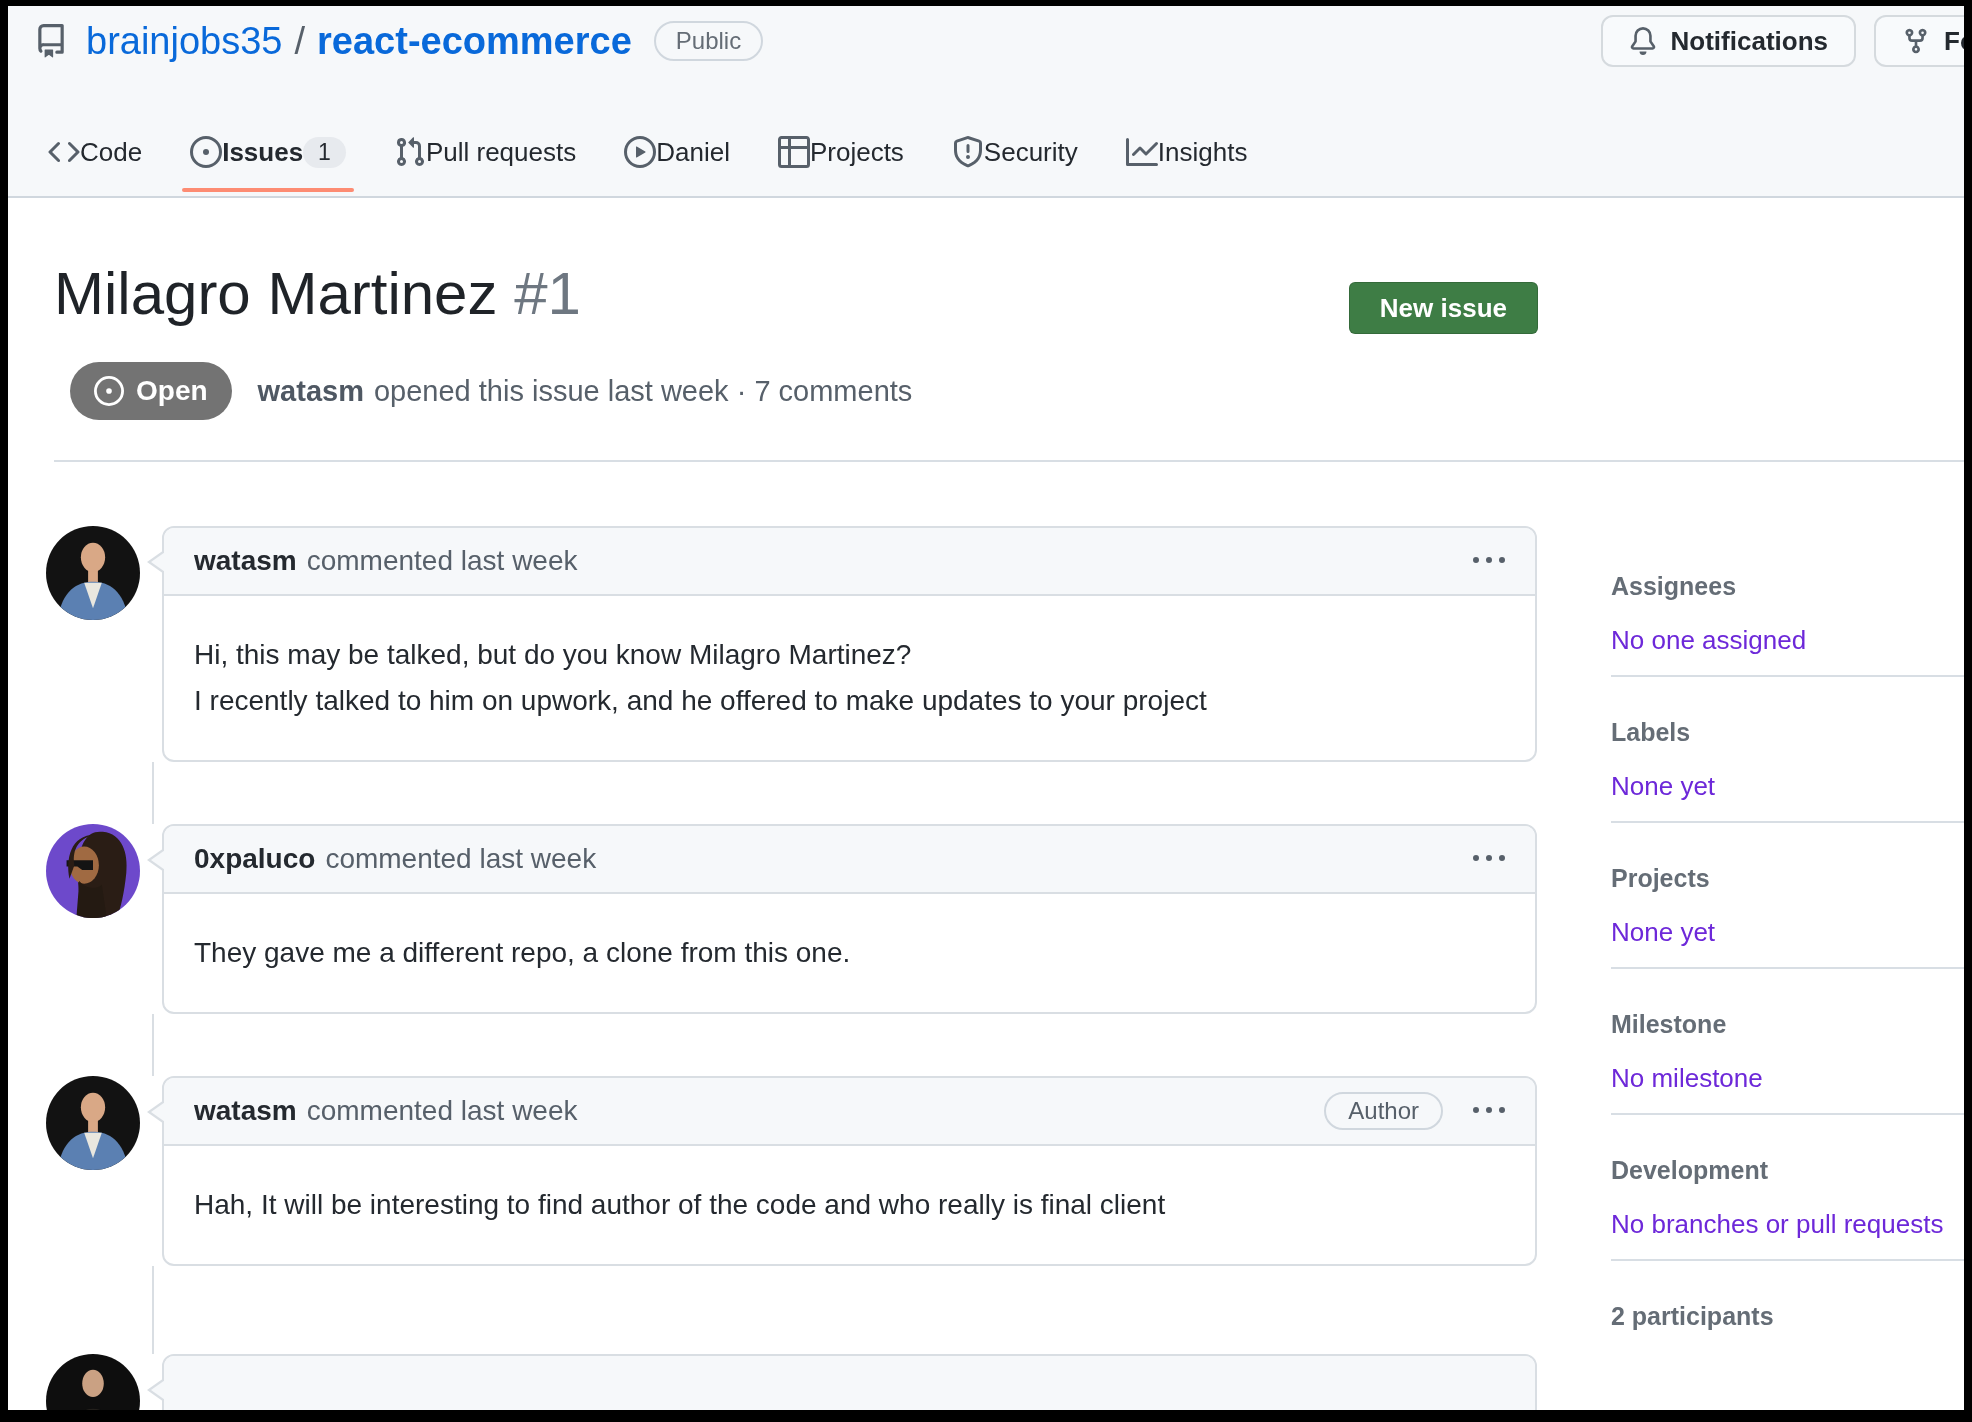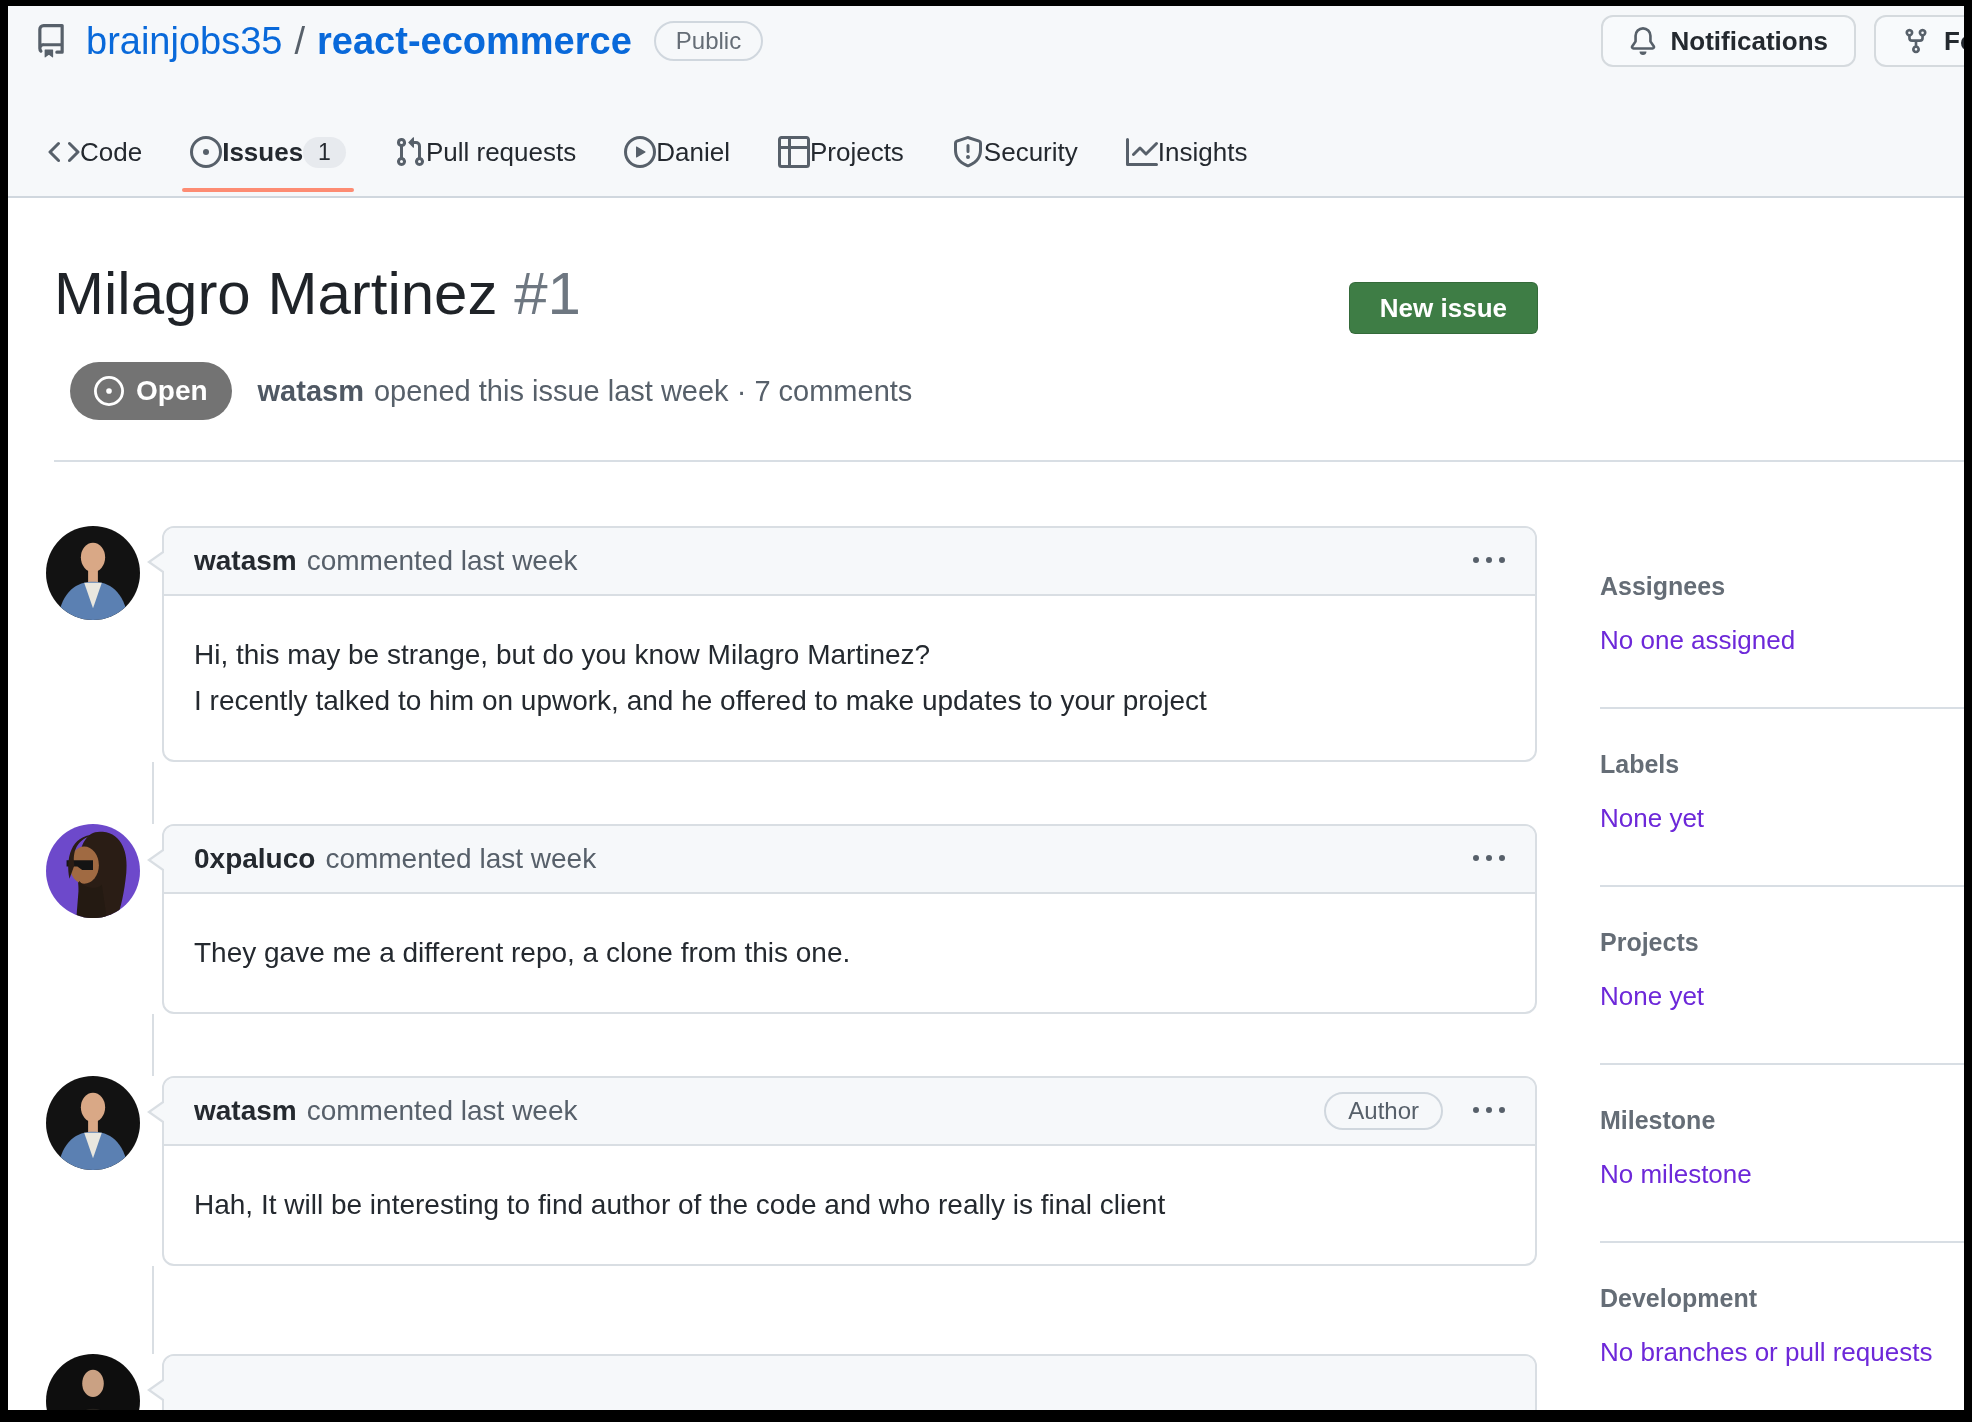--- a/index.html
+++ b/index.html
@@ -132,7 +132,7 @@
   .comment.partial .bubble-header { border-radius:10px 10px 0 0; }
 
   
-  .sb-section { padding:40px 0 52px; border-bottom:2px solid #d8dee4; }
+  .sb-section { padding:40px 0 20px; border-bottom:2px solid #d8dee4;margin-left:11px; }
   .sb-section:first-child { padding-top:0; }
   .sb-section:last-child { border-bottom:none; }
   .sb-heading { font-size:25px; font-weight:700; color:#656d76; line-height:30px; }

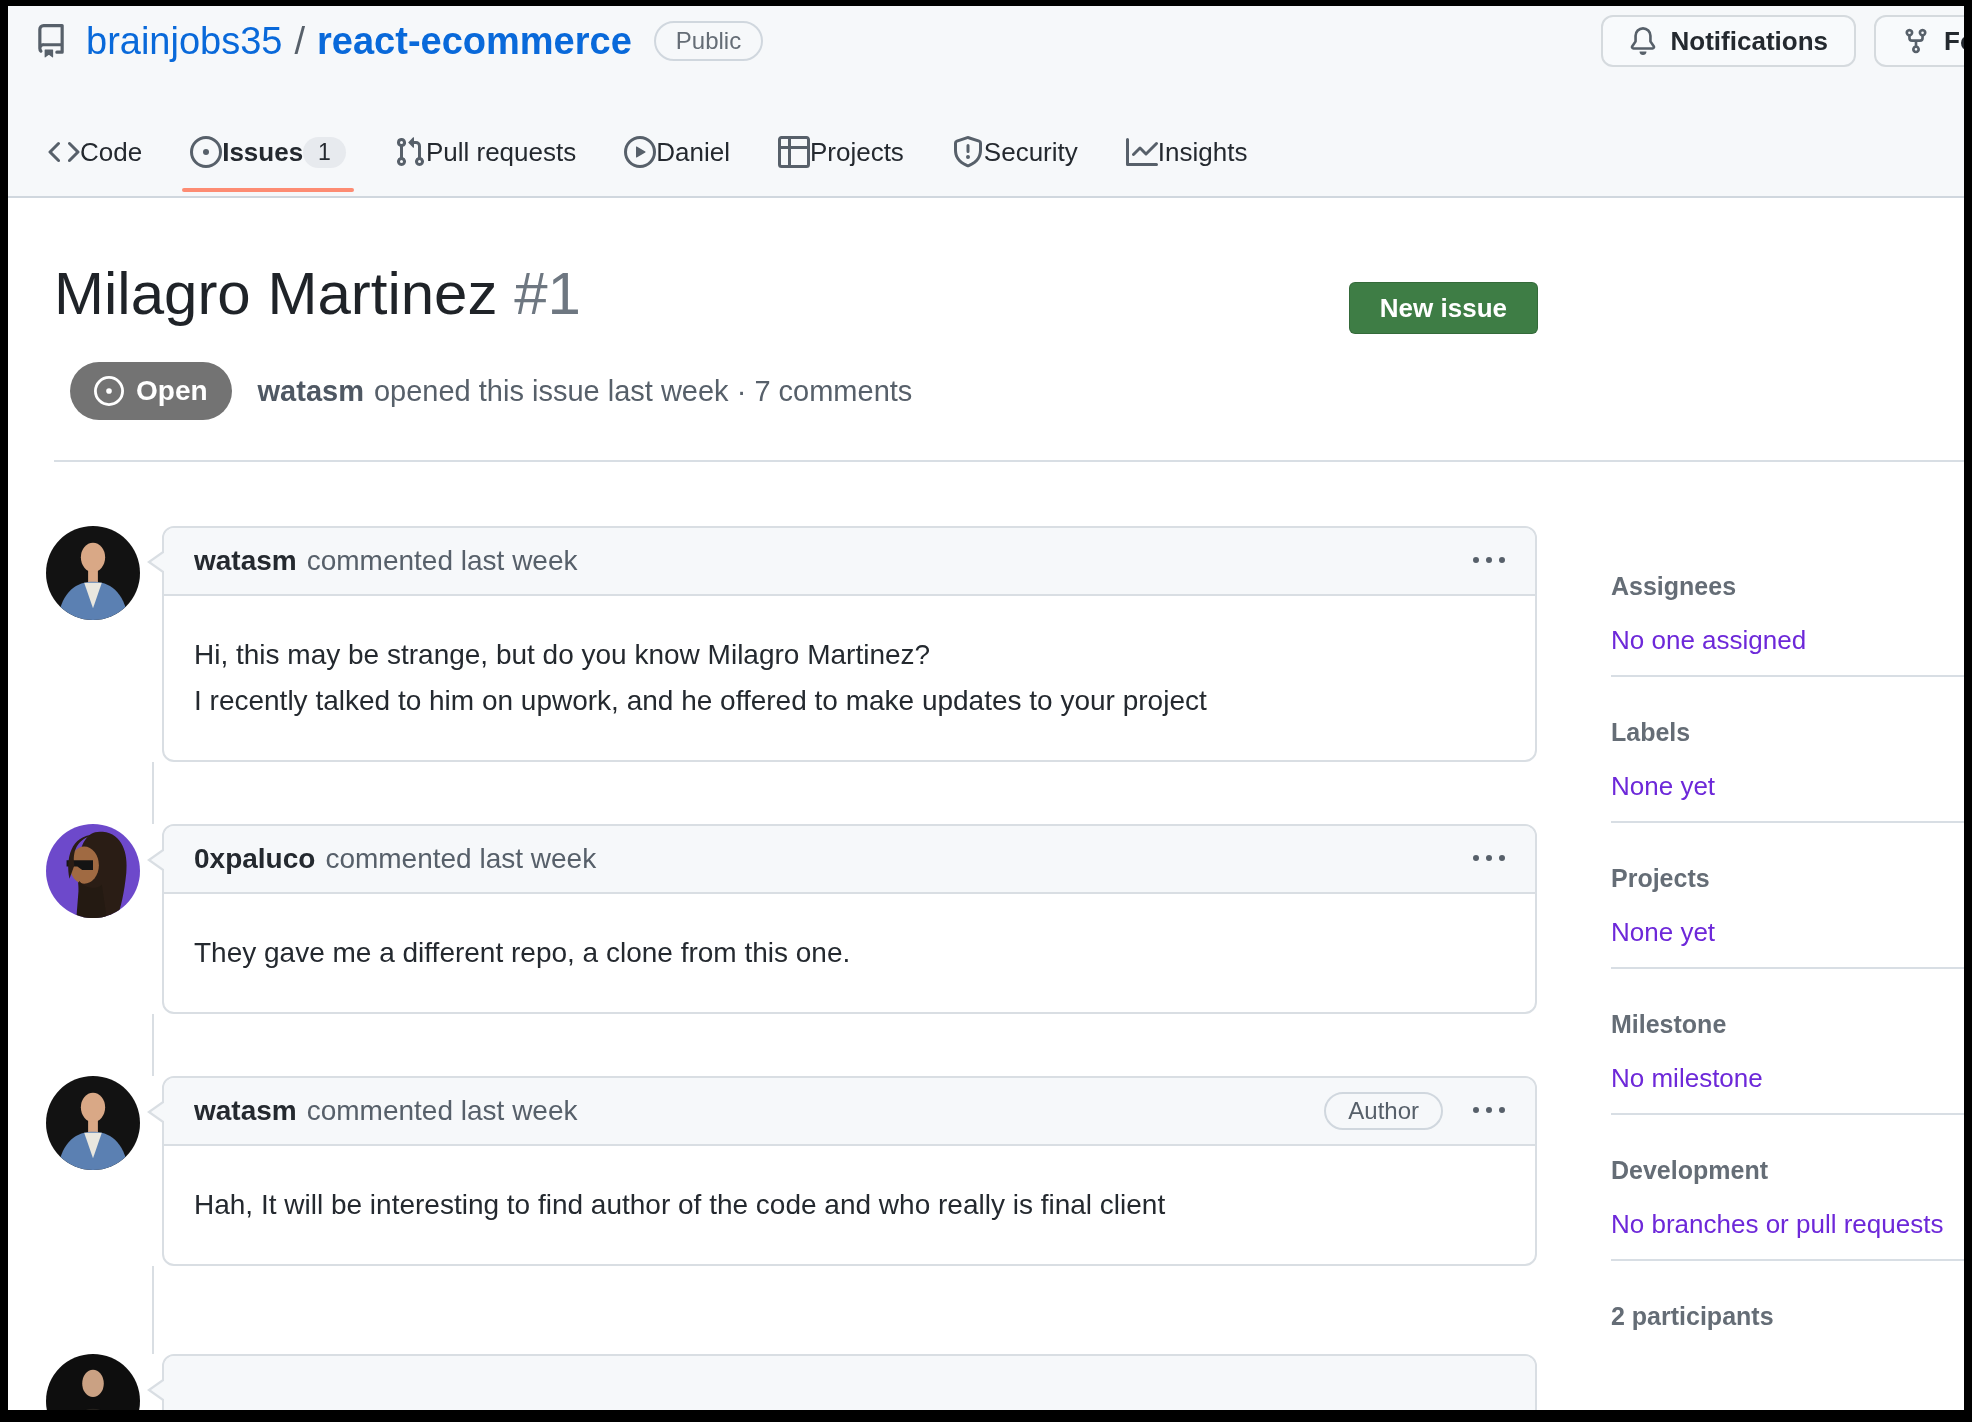--- a/index.html
+++ b/index.html
@@ -284,7 +284,7 @@
             </span>
           </div>
           <div class="bubble-body">
-            <div>Hi, this may be strange, but do you know Milagro Martinez?</div>
+            <div>Hi, this may be talked, but do you know Milagro Martinez?</div>
             <div>I recently talked to him on upwork, and he offered to make updates to your project</div>
           </div>
         </div>

